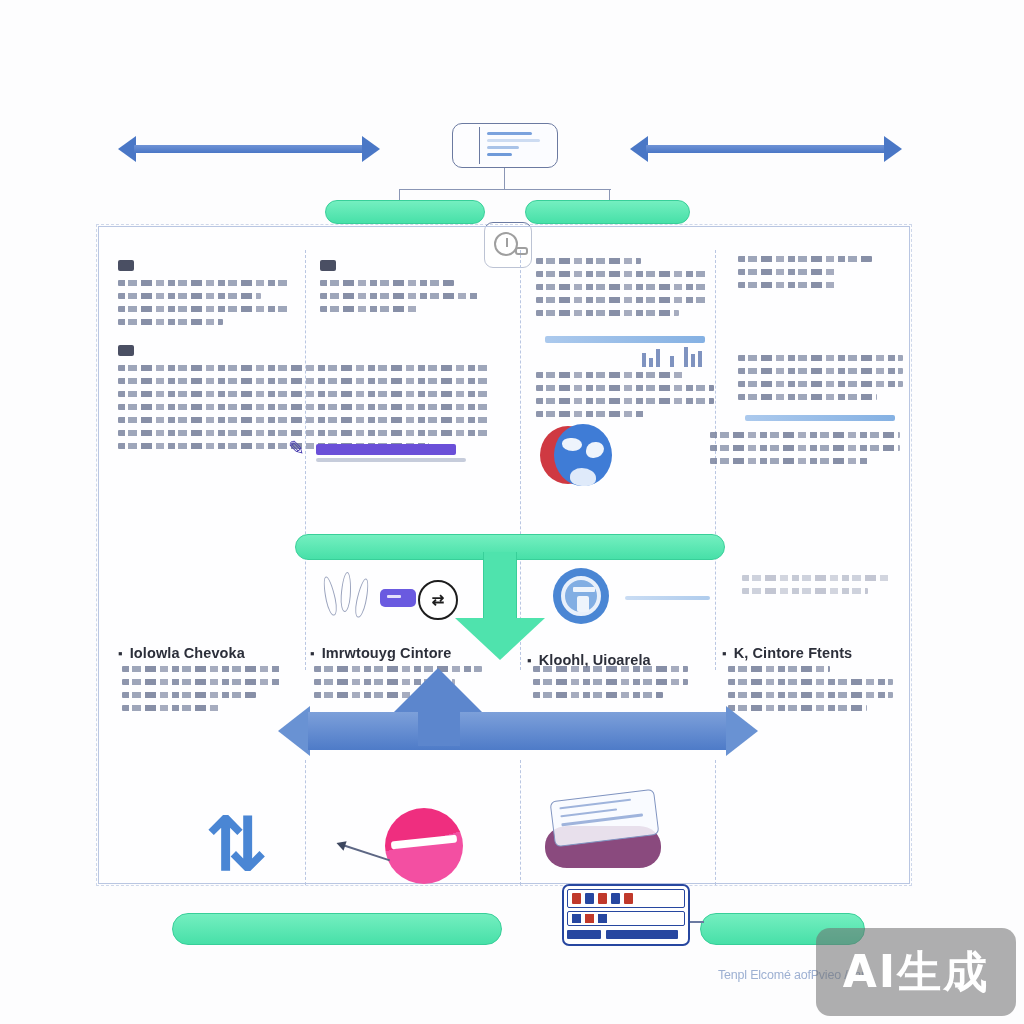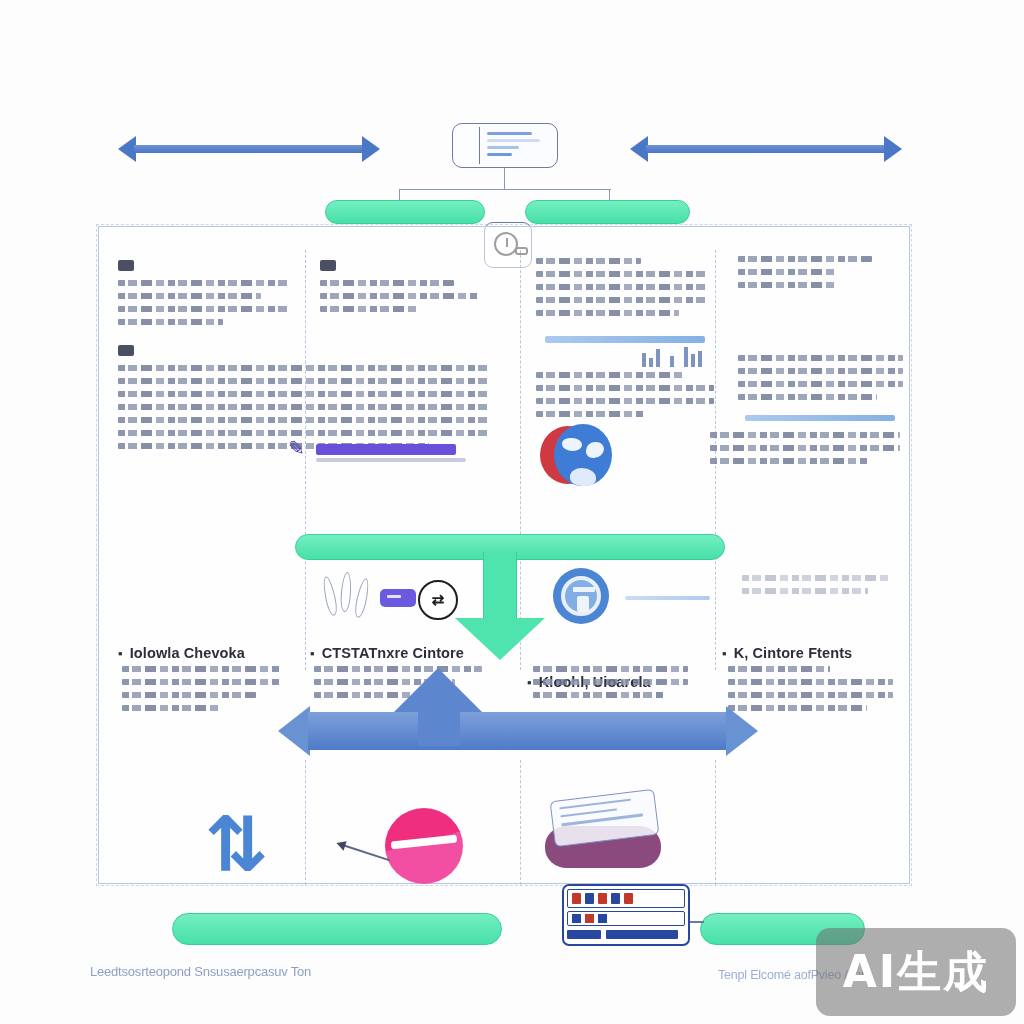--- a/index.html
+++ b/index.html
@@ -572,7 +572,7 @@
     <div class="glyphline short"></div>
   </div>
 
-  <div class="bullet-head" style="left:310px; top:645px;">CTSTATnxre Cintore</div>
+  <div class="bullet-head" style="left:310px; top:645px;">Imrwtouyg Cintore</div>
   <div class="tblock" style="left:314px; top:666px; width:168px;">
     <div class="glyphline long"></div>
     <div class="glyphline mid"></div>

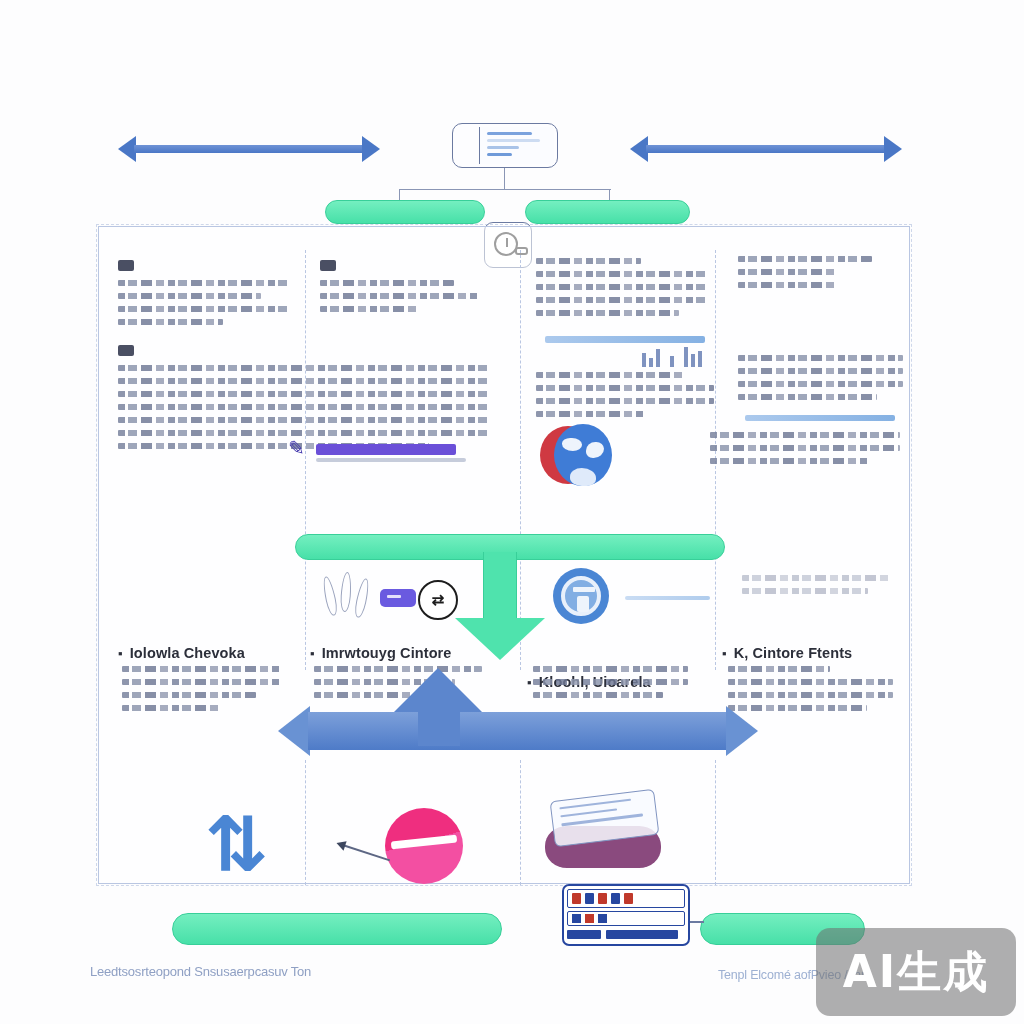--- a/index.html
+++ b/index.html
@@ -579,7 +579,7 @@
     <div class="glyphline short"></div>
   </div>
 
-  <div class="bullet-head" style="left:527px; top:674px;">Kloohl, Uioarela</div>
+  <div class="bullet-head" style="left:527px; top:652px;">Kloohl, Uioarela</div>
   <div class="tblock" style="left:533px; top:666px; width:155px;">
     <div class="glyphline long"></div>
     <div class="glyphline long"></div>

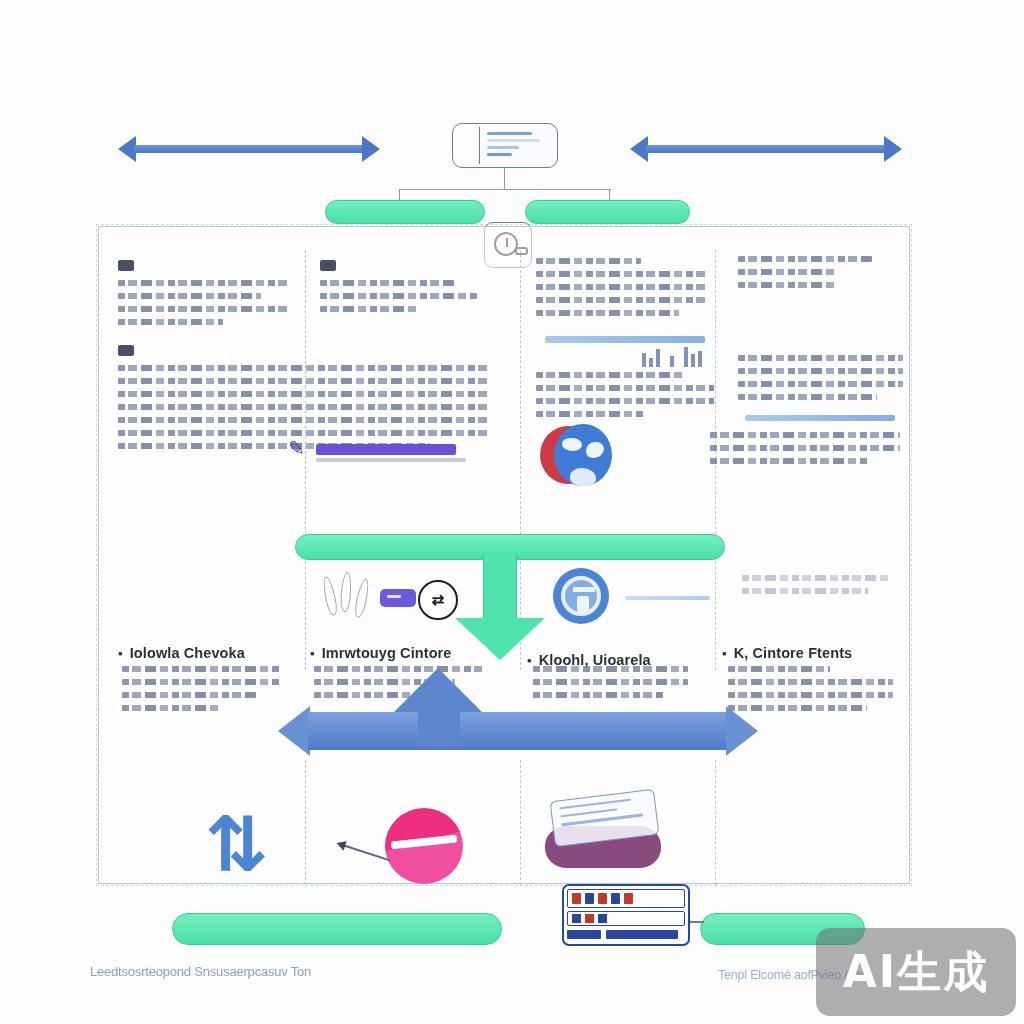--- a/index.html
+++ b/index.html
@@ -636,7 +636,6 @@
   <div class="dlg-connector"></div>
 
   <div class="footer-left">
-    <div class="footer-note">Leedtsosrteopond Snsusaerpcasuv Ton</div>
   </div>
   <div class="footer-right">Tenpl Elcomé aofPvieo /oarv</div>
 

